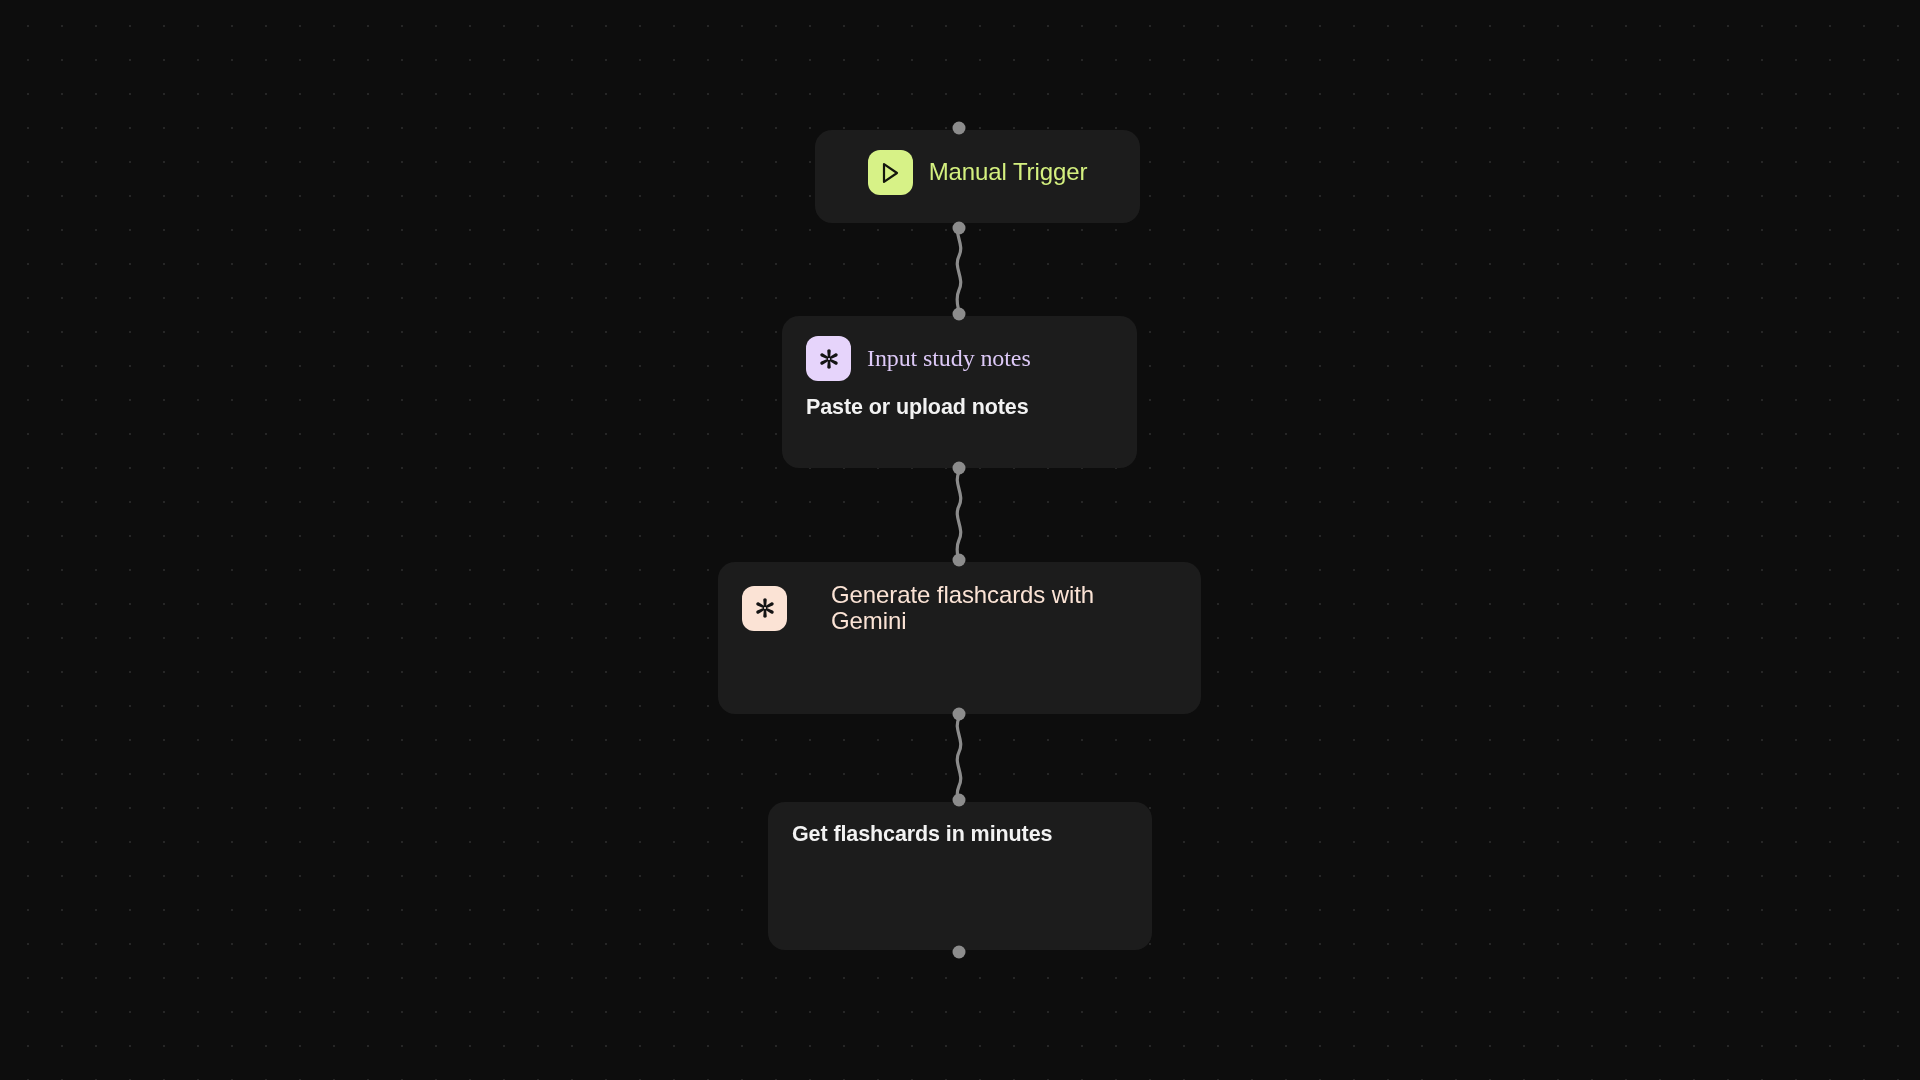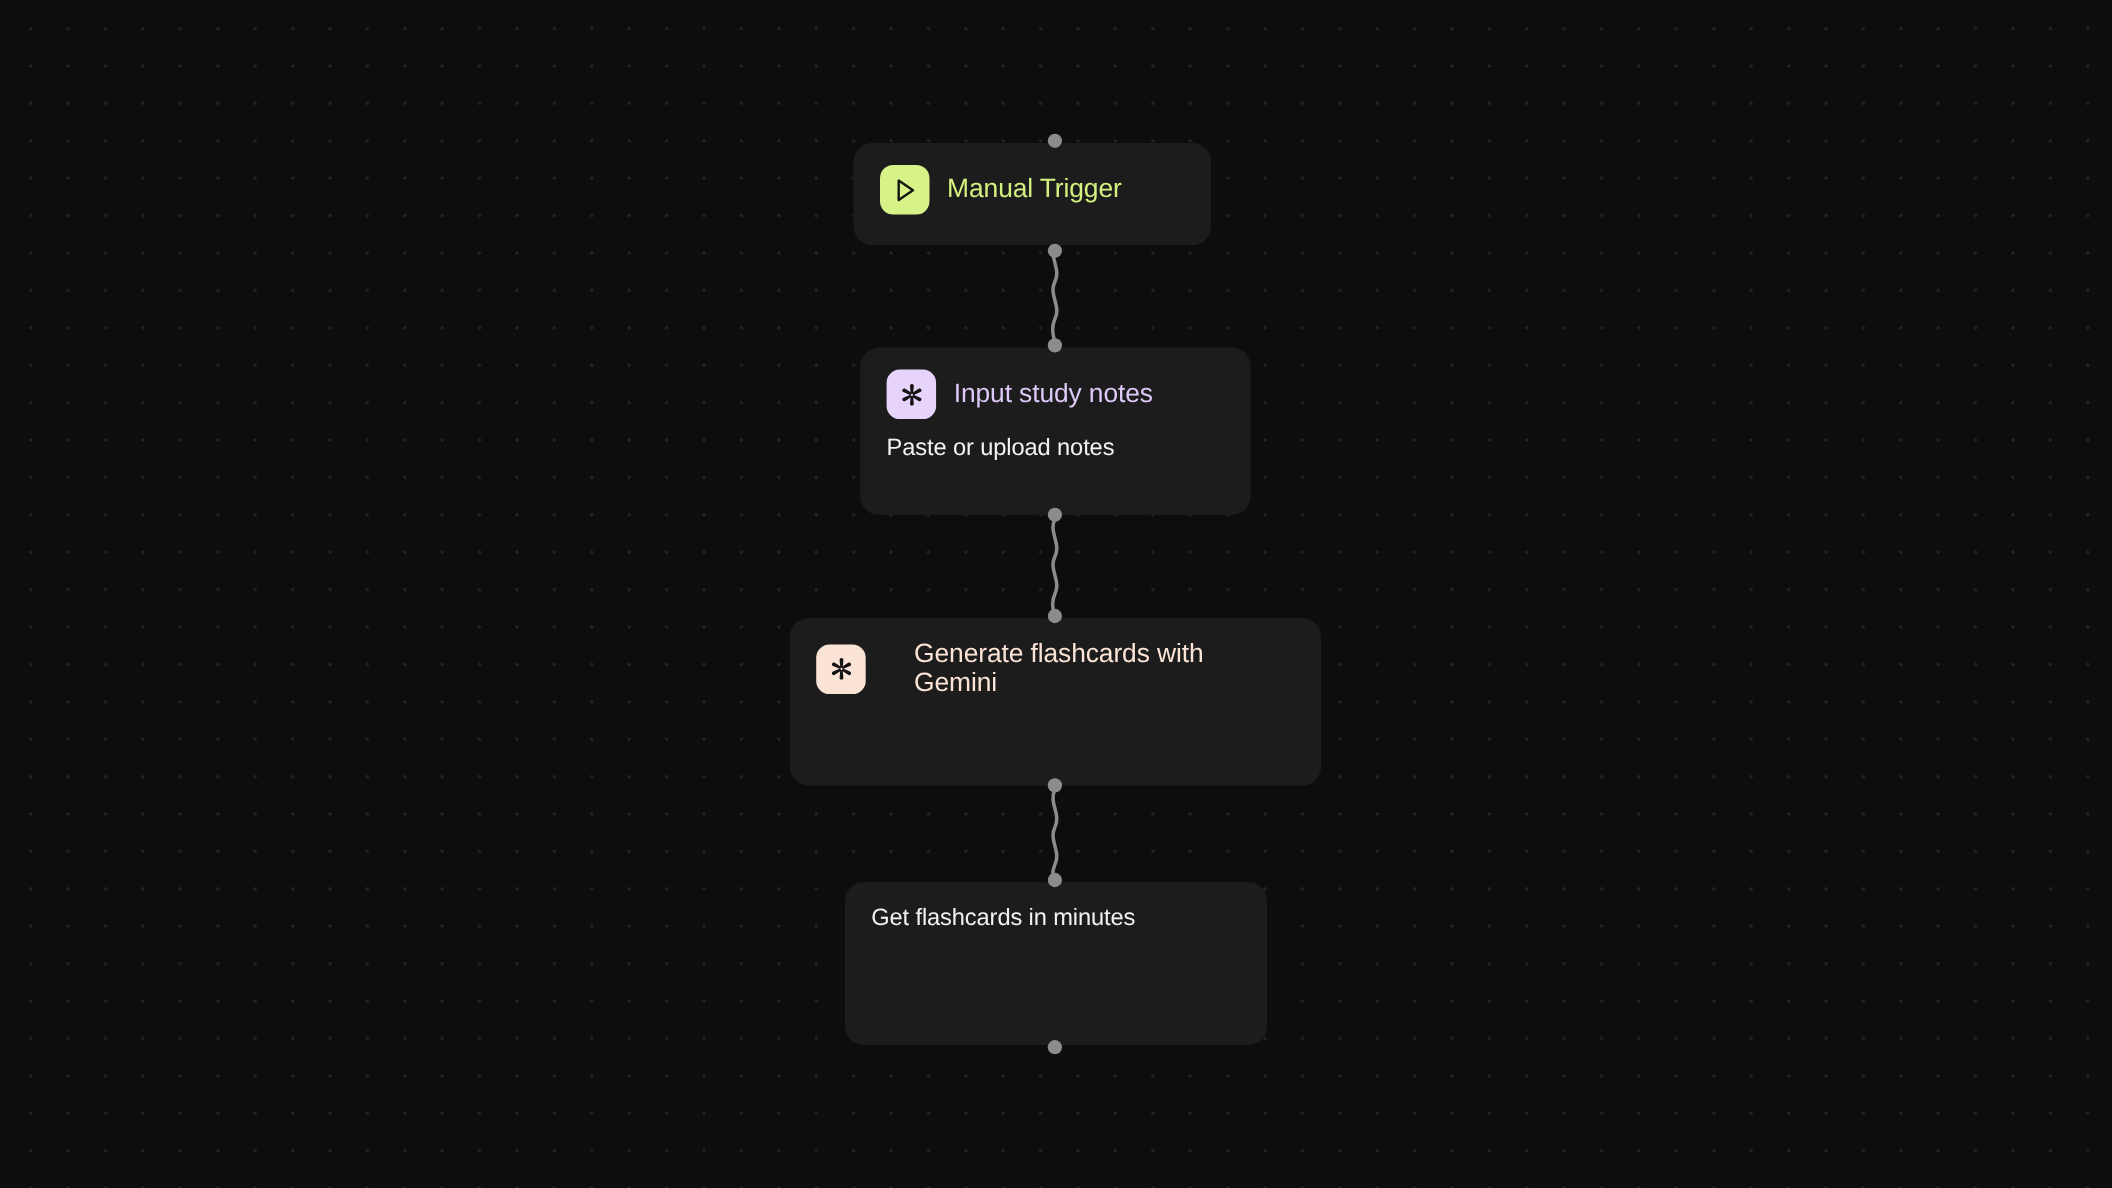--- a/index.html
+++ b/index.html
@@ -104,7 +104,7 @@
     <path d="M15 2 C 9 14, 21 24, 15 36 C 9 48, 21 58, 15 70 C 11 79, 14 86, 15 92" fill="none" stroke="#8c8c8c" stroke-width="3.2" stroke-linecap="round"></path>
   </svg>
 
-  <div class="node compact" style="left:776px; top:130px; width:325px; height:93px;">
+  <div class="node compact" style="left:815px; top:130px; width:325px; height:93px;align-items:center;">
     <div class="node-head">
       <span class="icon-tile" style="background:#d7f287;">
         <svg width="22" height="24" viewBox="0 0 22 24" aria-hidden="true">

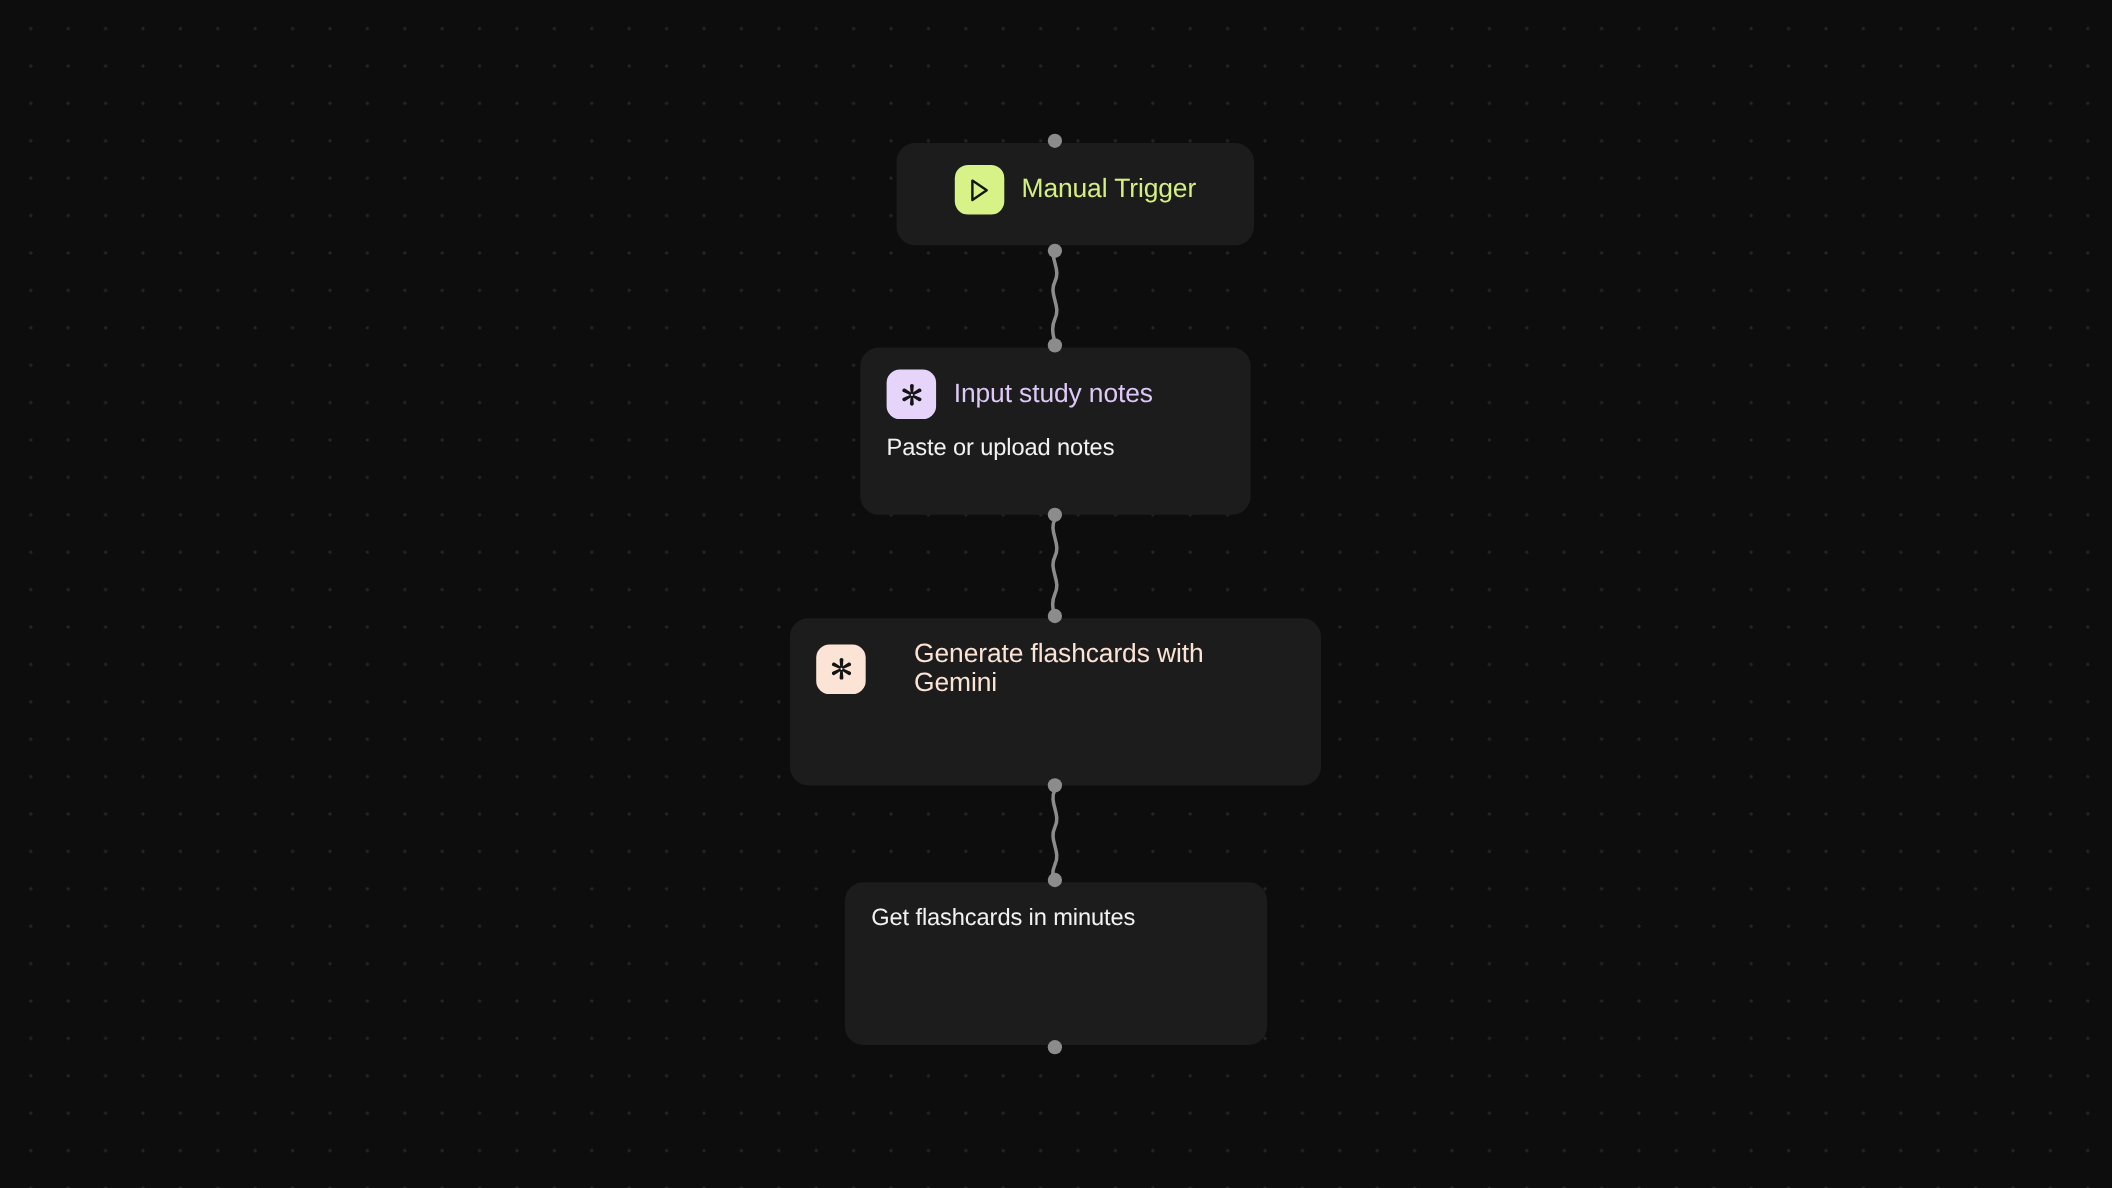--- a/index.html
+++ b/index.html
@@ -131,7 +131,7 @@
           </g>
         </svg>
       </span>
-      <span class="node-title" style="color:#ddc9f7;">Input study notes</span>
+      <span class="node-title" style="color:#ddc9f7;font-family:Liberation Serif, serif;">Input study notes</span>
     </div>
     <div class="node-subtitle">Paste or upload notes</div>
   </div>

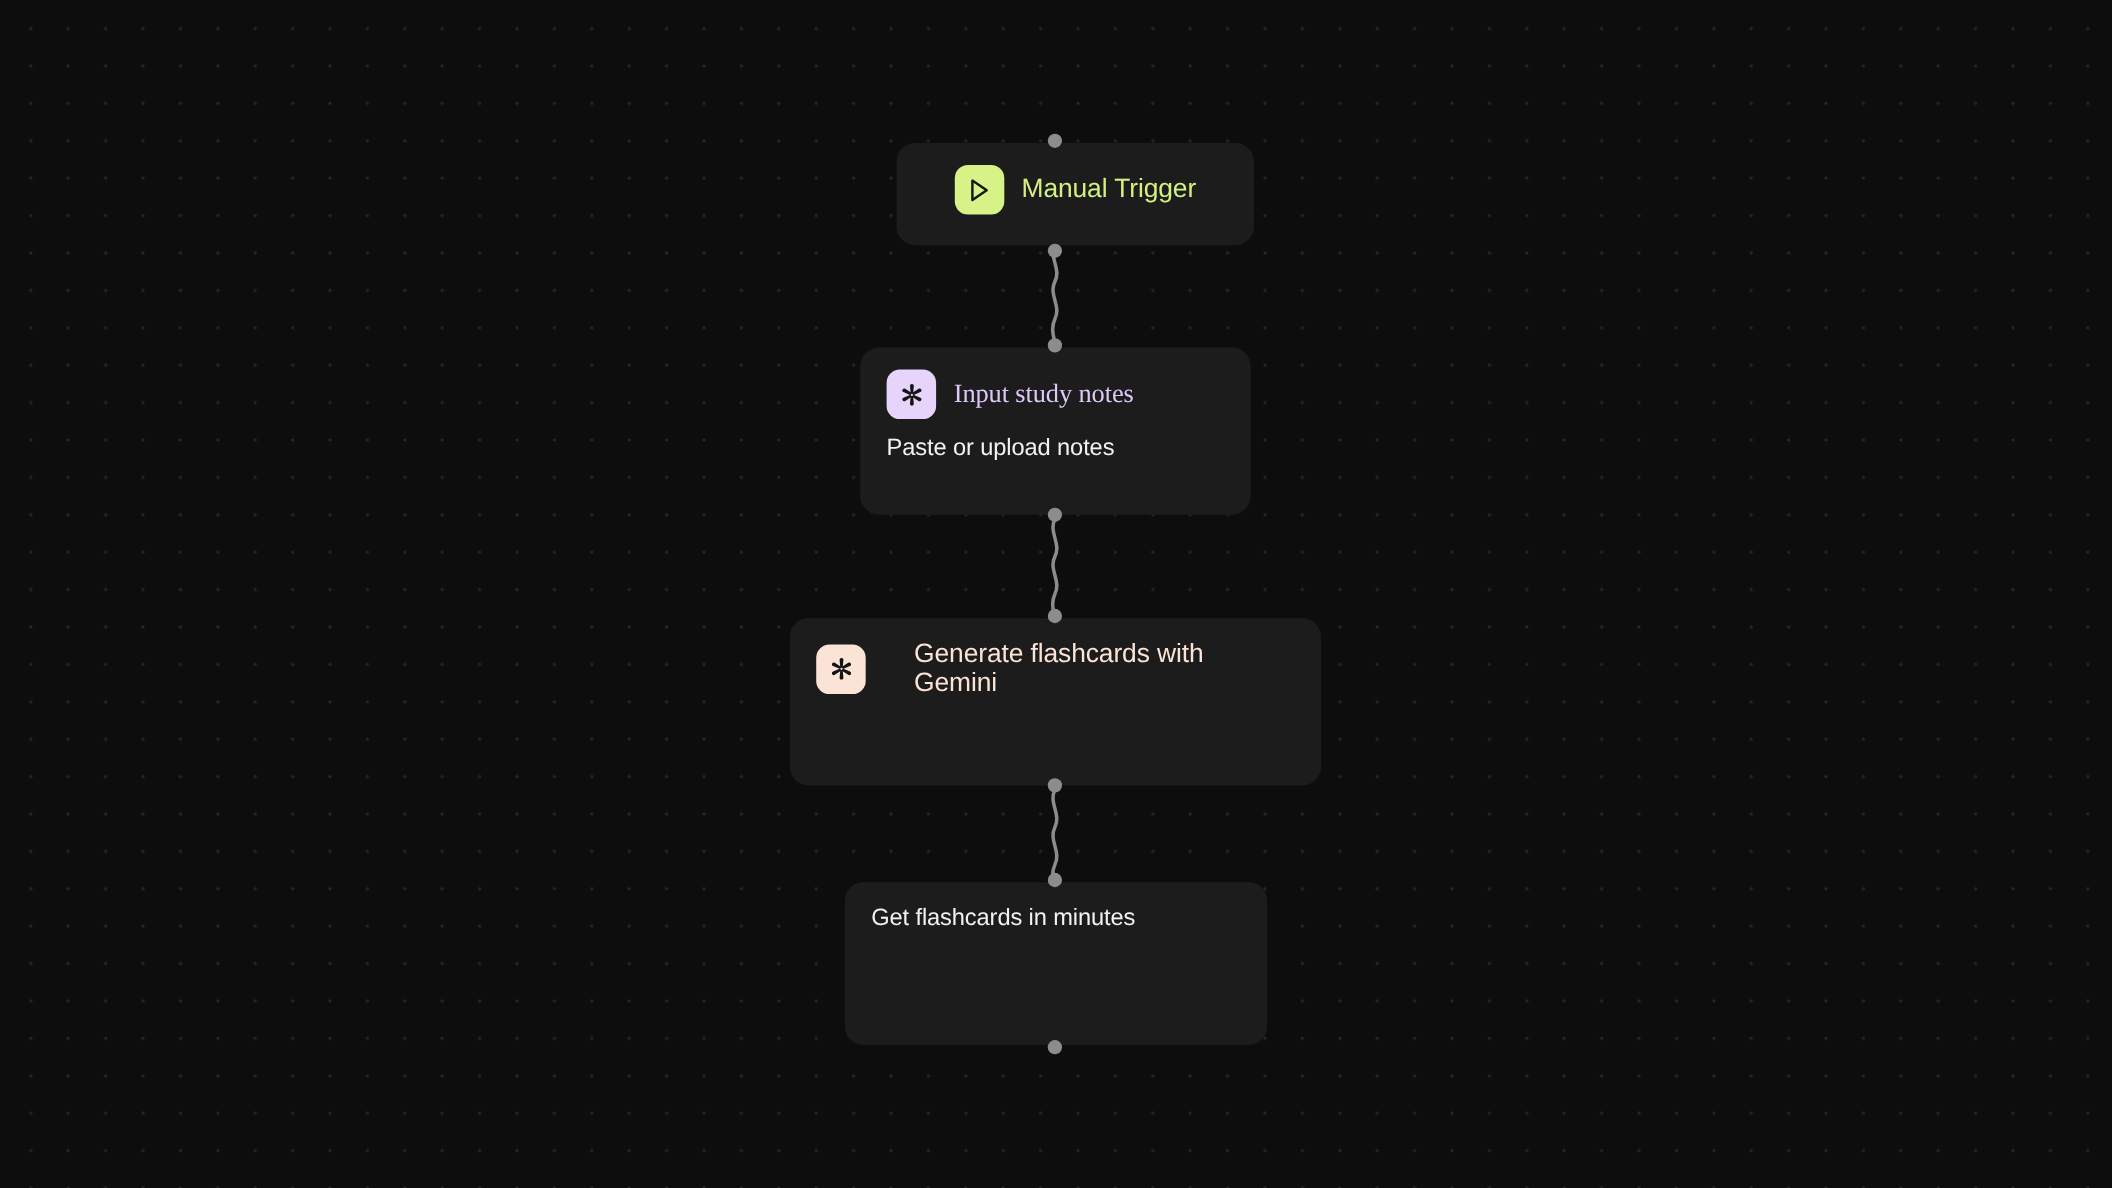--- a/index.html
+++ b/index.html
@@ -68,7 +68,7 @@
     font-size:21.5px;
     line-height:1.2;
     color:#f2f2f2;
-    font-weight:400;
+    font-weight:700;
     letter-spacing:-0.1px;
   }
 

